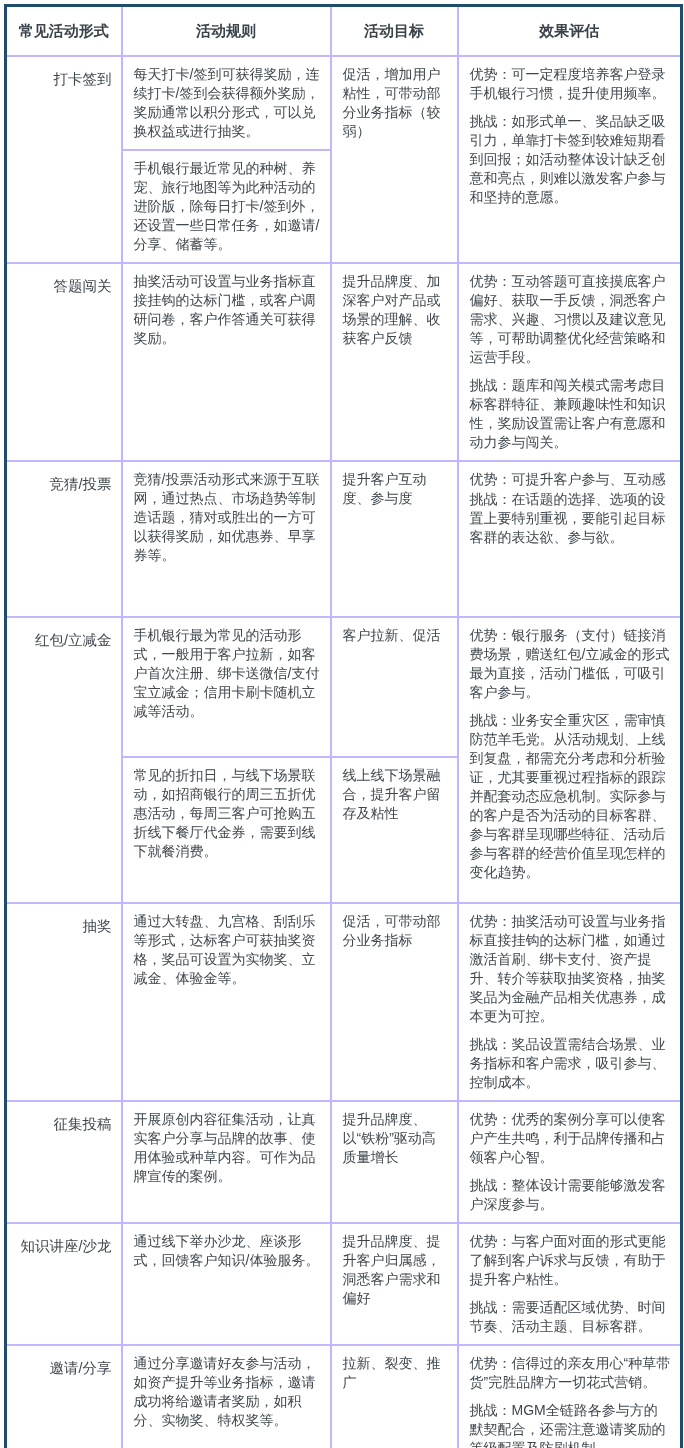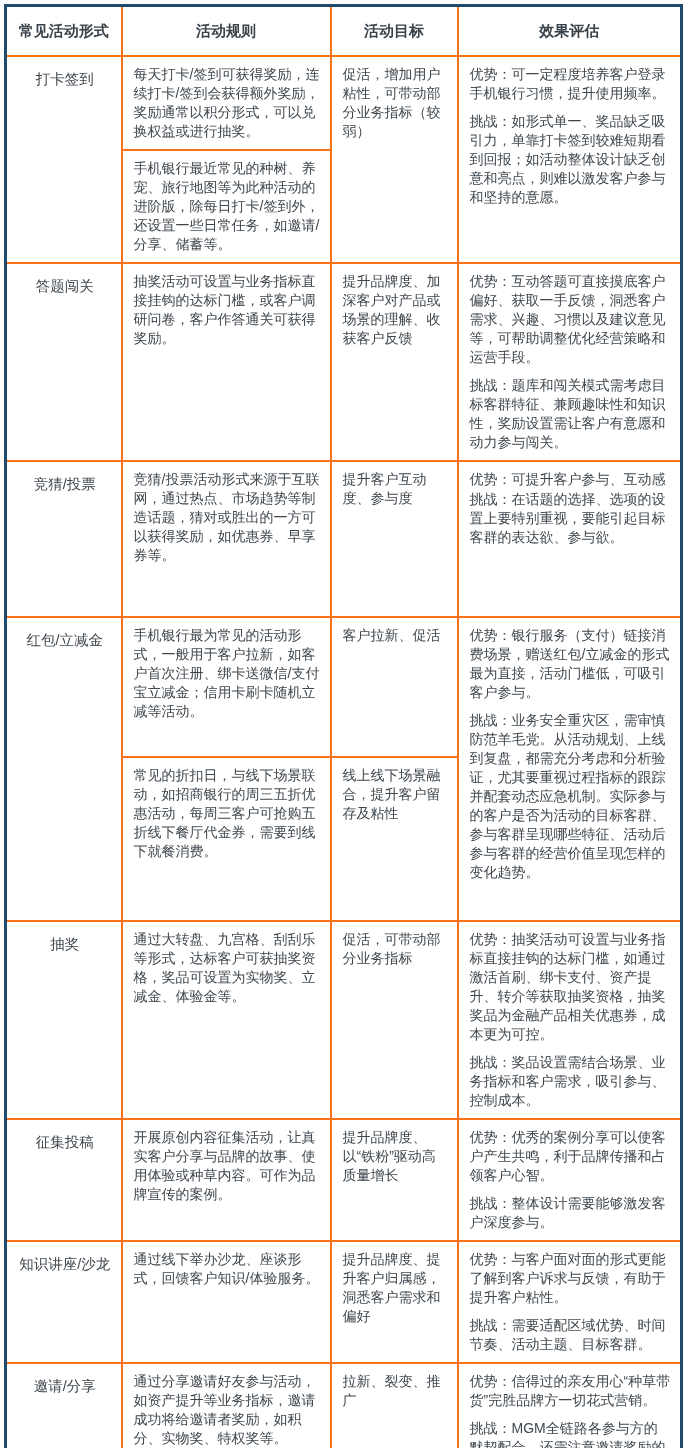--- a/index.html
+++ b/index.html
@@ -7,7 +7,7 @@
   table{border-collapse:collapse;table-layout:fixed;width:676px;margin:4px 0 0 4px;
         border:3px solid #1f4b6d;background:#ffffff;}
   col.c1{width:116px;} col.c2{width:209px;} col.c3{width:127px;} col.c4{width:224px;}
-  th,td{border:2px solid #f97316;vertical-align:top;font-size:14px;line-height:19px;
+  th,td{border:2px solid #c4b5fd;vertical-align:top;font-size:14px;line-height:19px;
         padding:8px 9px 8px 11px;word-break:break-all;}
   th{font-size:15px;font-weight:bold;text-align:center;vertical-align:middle;
      padding:6px 4px;color:#3a424a;}

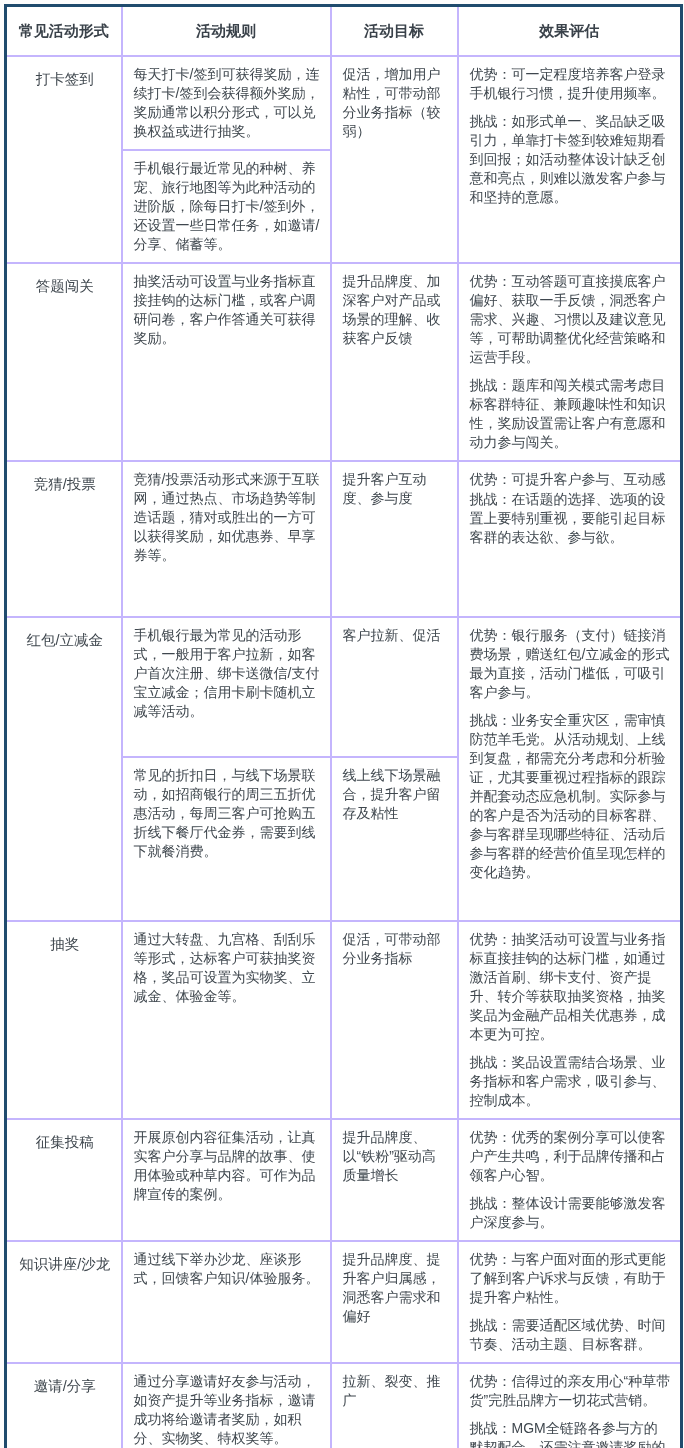--- a/index.html
+++ b/index.html
@@ -11,7 +11,7 @@
         padding:8px 9px 8px 11px;word-break:break-all;}
   th{font-size:15px;font-weight:bold;text-align:center;vertical-align:middle;
      padding:6px 4px;color:#3a424a;}
-  td.form{text-align:center;padding-top:13px;font-size:14.5px;}
+  td.form{text-align:right;padding-top:13px;font-size:14.5px;}
   p{margin:0;}
   p + p{margin-top:9px;}
   td.tight p + p{margin-top:1px;}

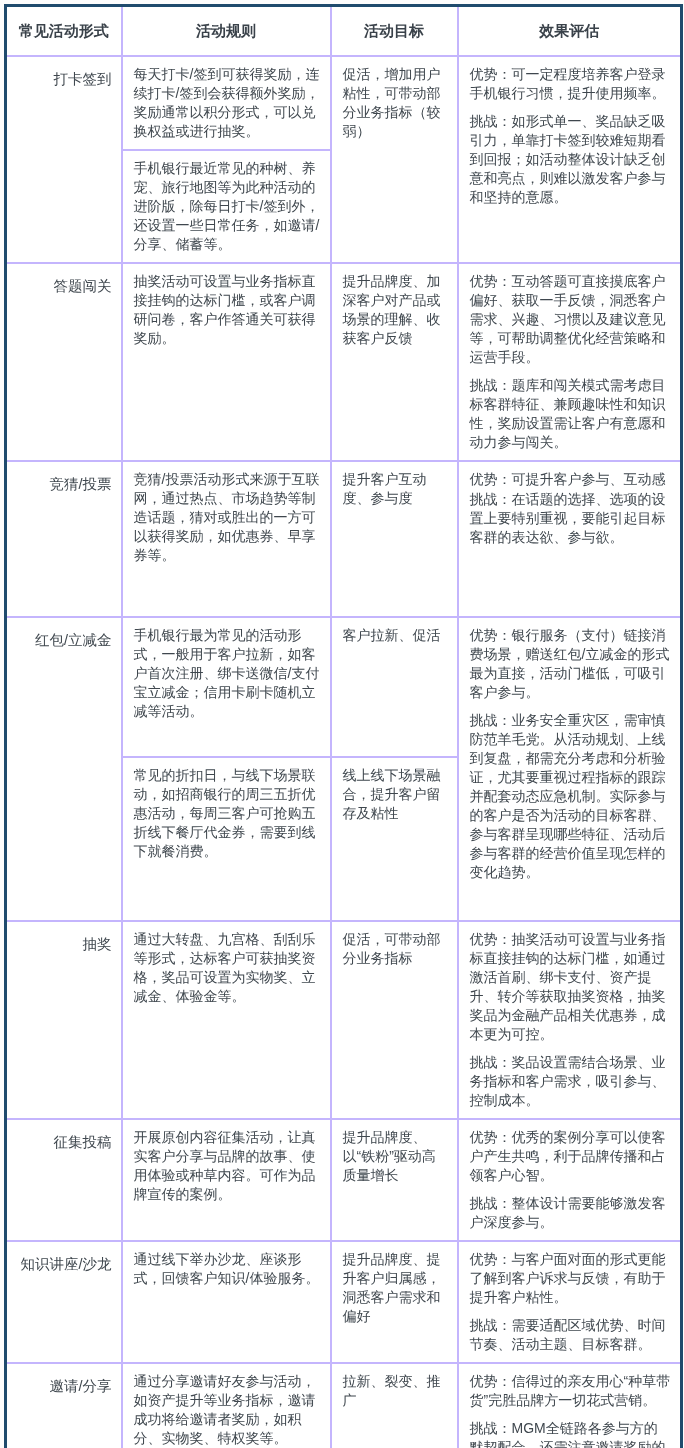--- a/index.html
+++ b/index.html
@@ -18,7 +18,7 @@
   tr.h-head{height:50px;}
   tr.r1a{height:88px;}  tr.r1b{height:112px;}
   tr.r2{height:190px;}  tr.r3{height:156px;}
-  tr.r4a{height:140px;} tr.r4b{height:164px;}
+  tr.r4a{height:140px;} tr.r4b{height:146px;}
   tr.r5{height:190px;}  tr.r6{height:117px;margin-top:27px;}
   tr.r7{height:118px;}  tr.r8{height:160px;}
 </style>

